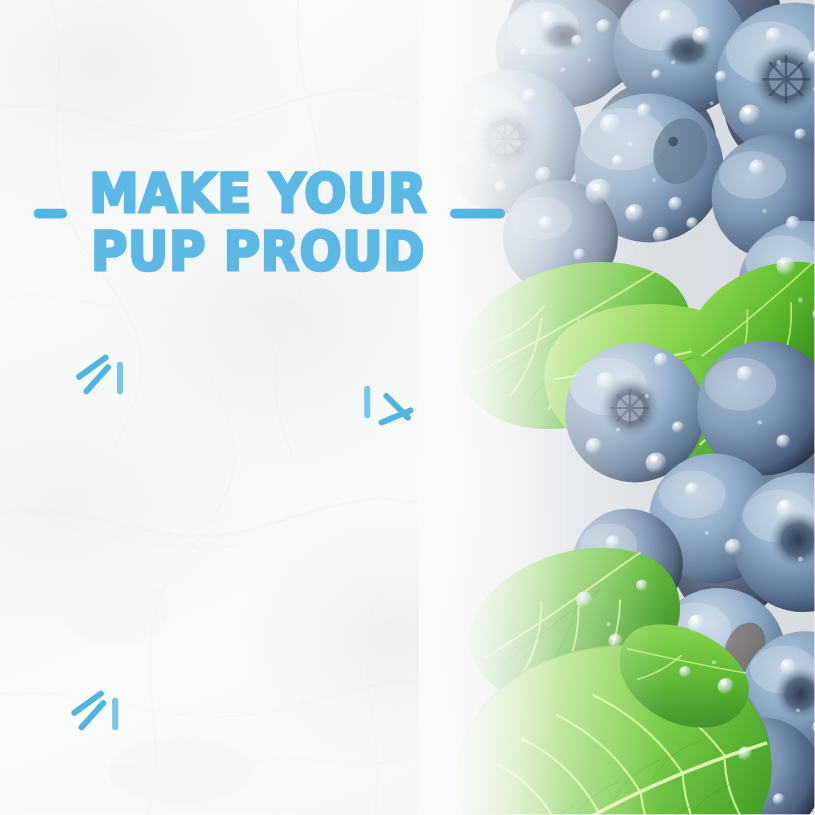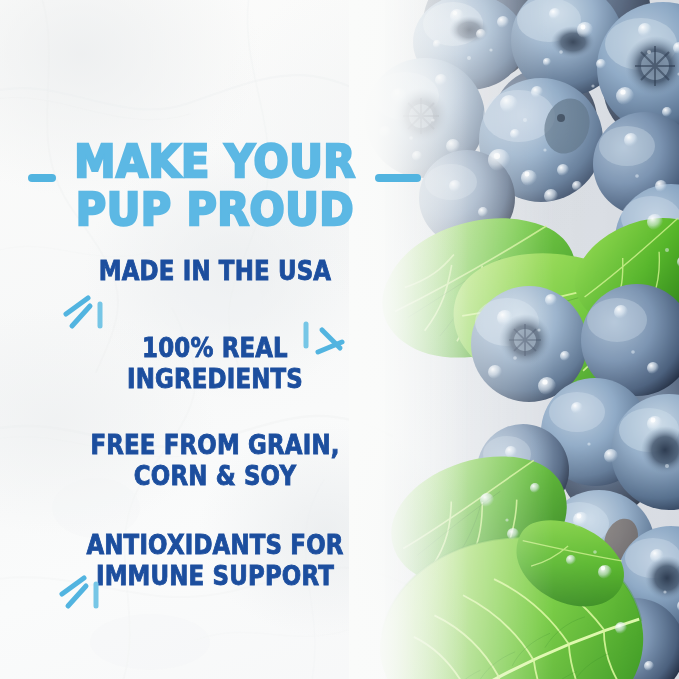--- a/index.html
+++ b/index.html
@@ -537,28 +537,6 @@
       <span class="hl-line">PUP PROUD</span>
     </div>
 
-    <div class="bullets">
-
-      <div class="bullet b1">
-        <span class="bl">MADE IN THE USA</span>
-      </div>
-
-      <div class="bullet b2">
-        <span class="bl">100% REAL</span>
-        <span class="bl">INGREDIENTS</span>
-      </div>
-
-      <div class="bullet b3">
-        <span class="bl">FREE FROM GRAIN,</span>
-        <span class="bl">CORN &amp; SOY</span>
-      </div>
-
-      <div class="bullet b4">
-        <span class="bl">ANTIOXIDANTS FOR</span>
-        <span class="bl">IMMUNE SUPPORT</span>
-      </div>
-
-    </div>
 
     <svg class="sparkle sp-1" width="48" height="44" viewBox="0 0 48 44">
       <g stroke="#52b4e0" stroke-width="5" stroke-linecap="round" fill="none">

